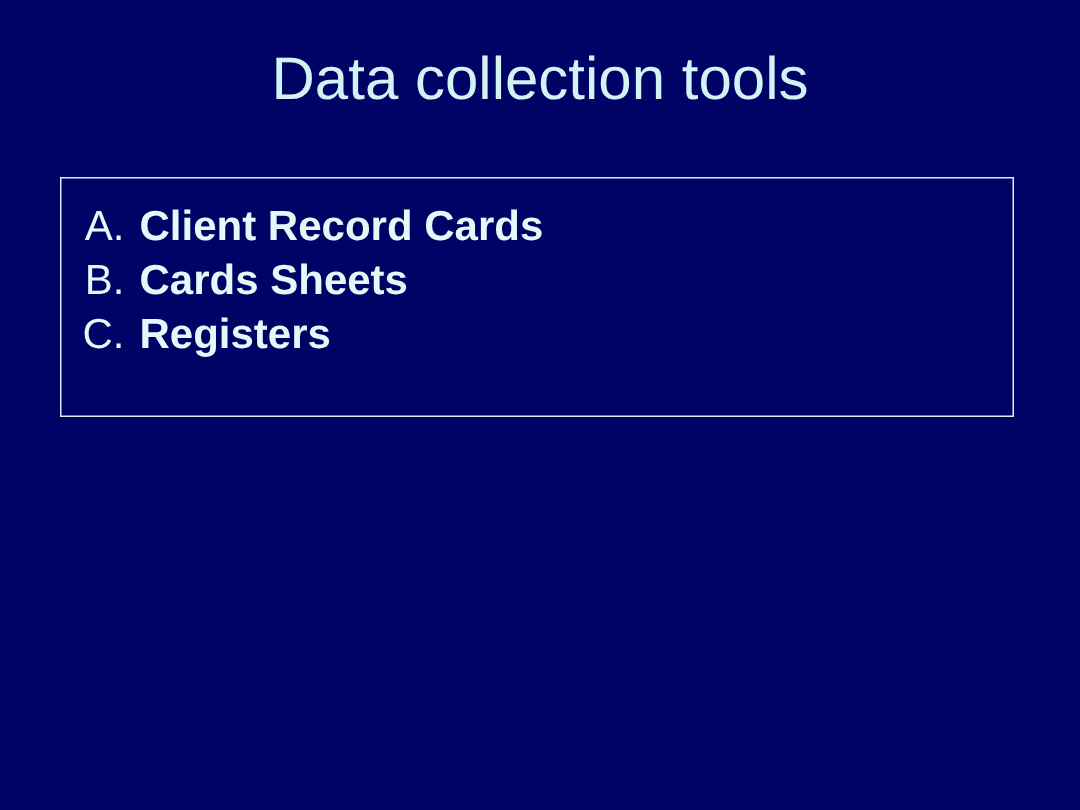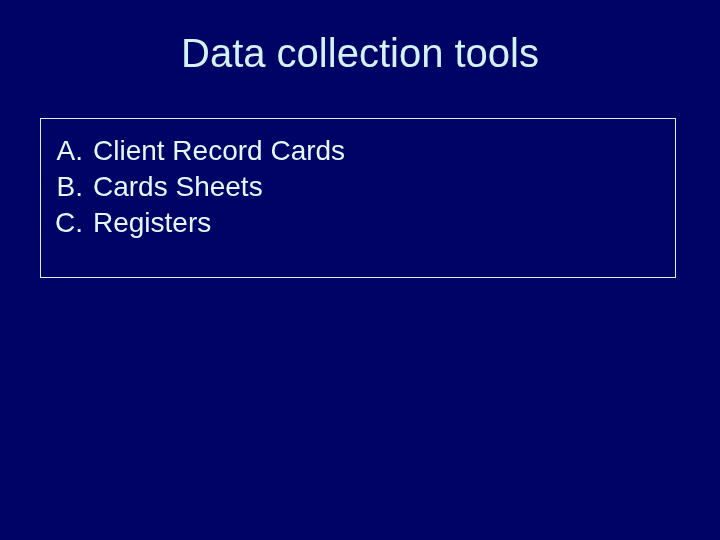--- a/index.html
+++ b/index.html
@@ -57,6 +57,7 @@
   }
   .label {
     flex: 1 1 auto;
+    font-weight: bold;
   }
 </style>
 </head>

